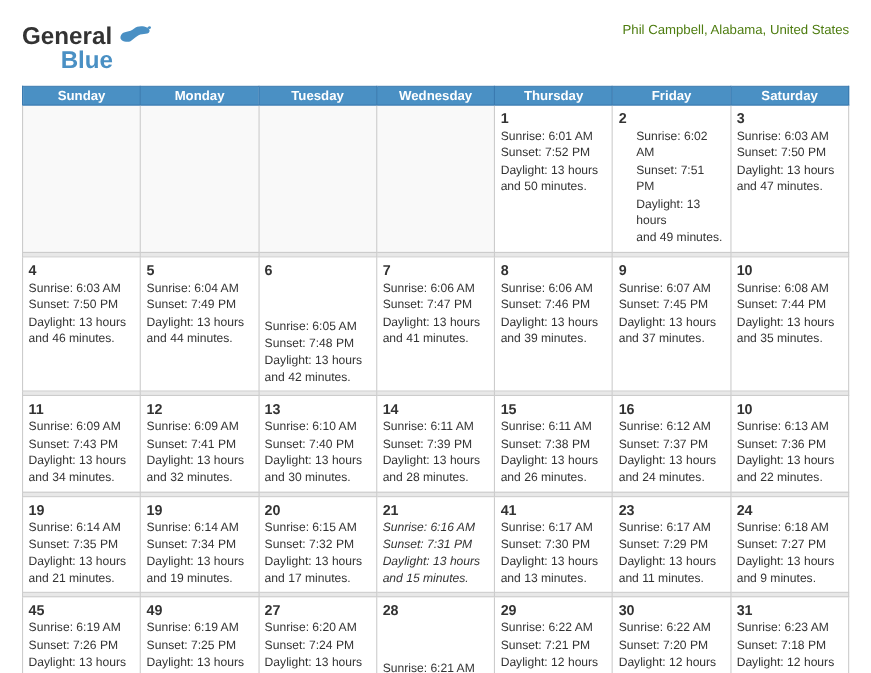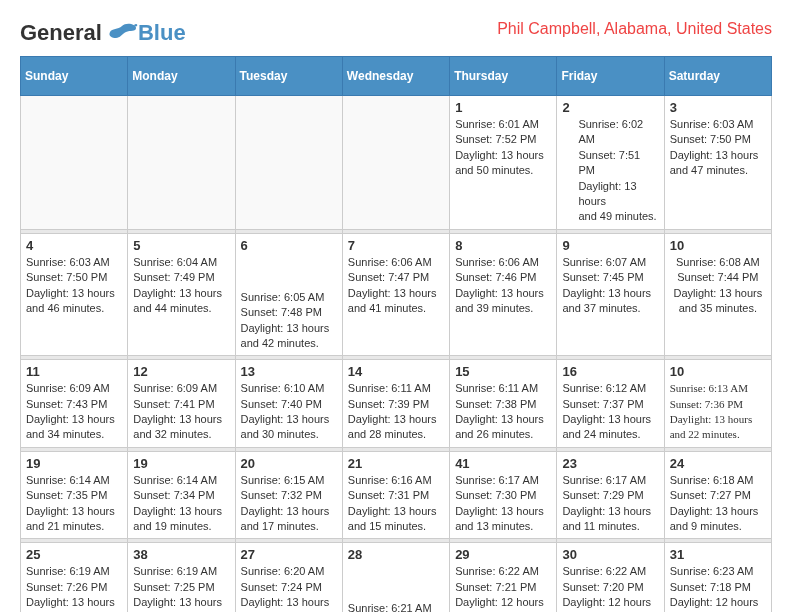--- a/index.html
+++ b/index.html
@@ -18,8 +18,8 @@
     }
     .logo {
       display: flex;
-      flex-direction: row;
-      align-items: flex-end;
+      flex-direction: column;
+      align-items: center;
     }
     .logo-row {
       display: flex;

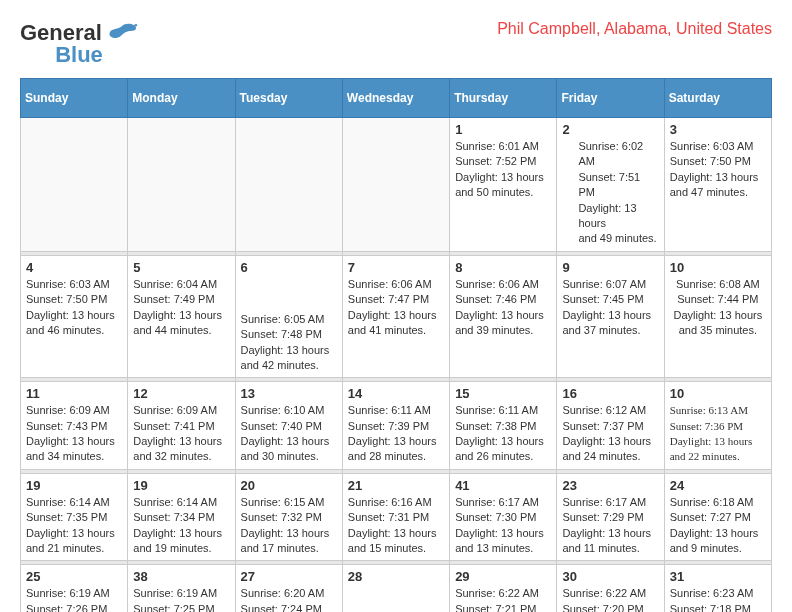--- a/index.html
+++ b/index.html
@@ -35,8 +35,8 @@
       font-weight: normal;
     }
     .subtitle {
-      font-size: 16px;
-      color: #ef4444;
+      font-size: 12px;
+      color: #4d7c0f;
     }
     .calendar {
       width: 100%;

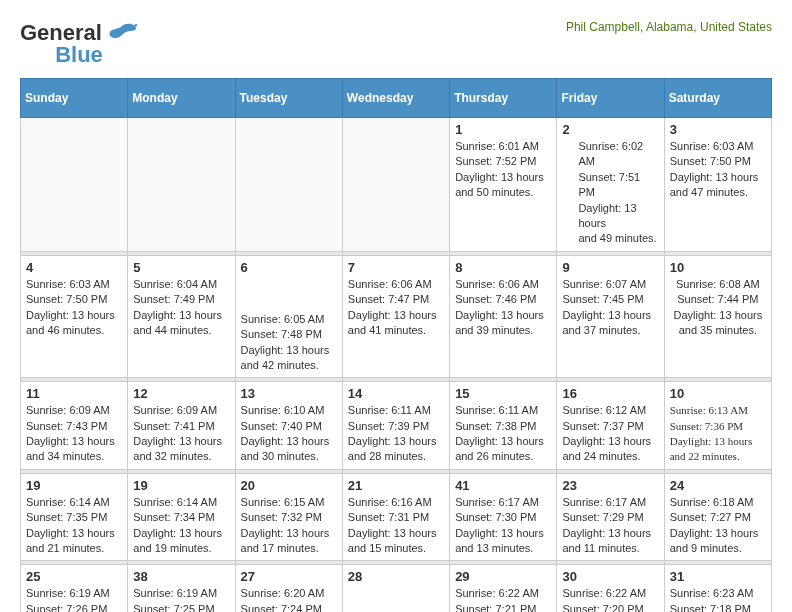--- a/index.html
+++ b/index.html
@@ -46,8 +46,8 @@
     .calendar th {
       background-color: #4a90c4;
       color: white;
-      padding: 12px 4px;
-      text-align: left;
+      padding: 1px 4px;
+      text-align: center;
       font-size: 12px;
       border: 1px solid #3a7ab0;
     }

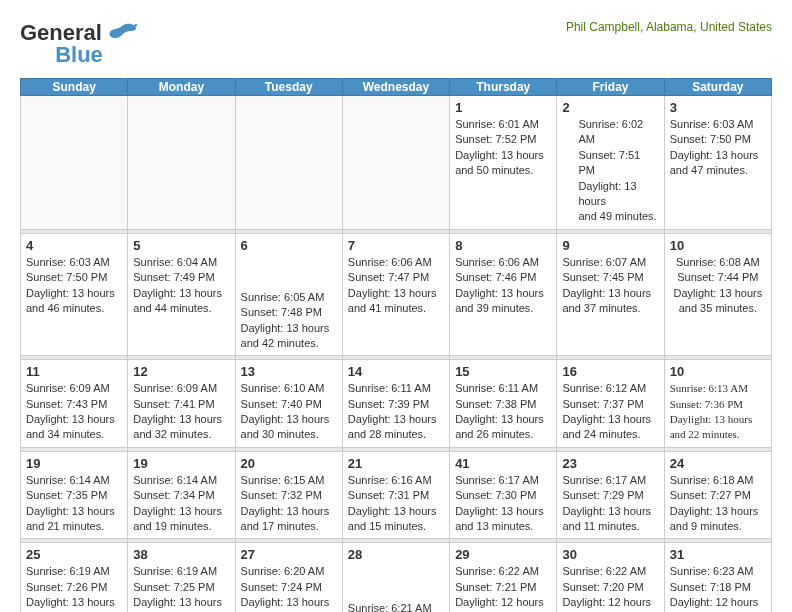--- a/index.html
+++ b/index.html
@@ -196,7 +196,7 @@
         </td>
         <td>
           <div class="day-number">10</div>
-          <div class="day-detail" style="white-space: pre-line; text-align: center;">Sunrise: 6:08 AM
+          <div class="day-detail" style="white-space: pre-line;">Sunrise: 6:08 AM
 Sunset: 7:44 PM
 Daylight: 13 hours
 and 35 minutes.</div>

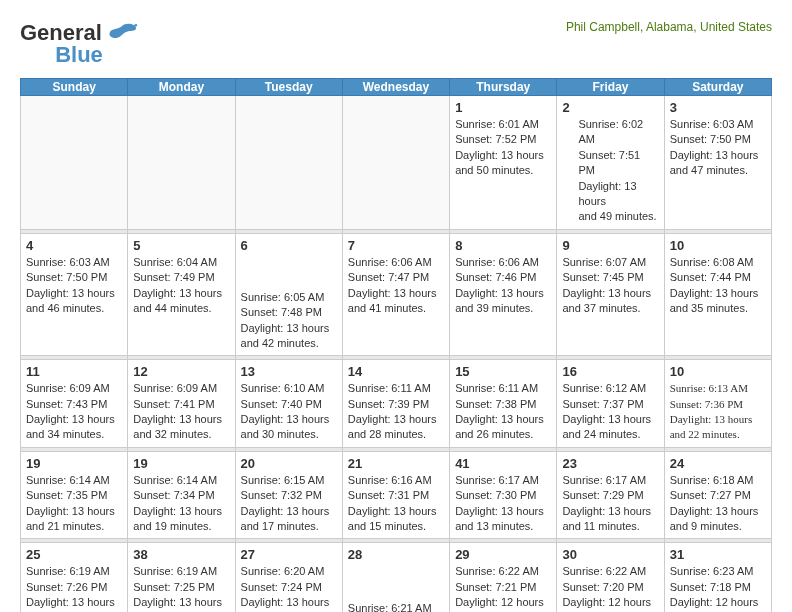--- a/index.html
+++ b/index.html
@@ -256,7 +256,7 @@
         </td>
         <td>
           <div class="day-number">10</div>
-          <div class="day-detail" style="white-space: pre-line; font-family: Liberation Serif, serif;">Sunrise: 6:13 AM
+          <div class="day-detail" style="white-space: pre-line;">Sunrise: 6:13 AM
 Sunset: 7:36 PM
 Daylight: 13 hours
 and 22 minutes.</div>

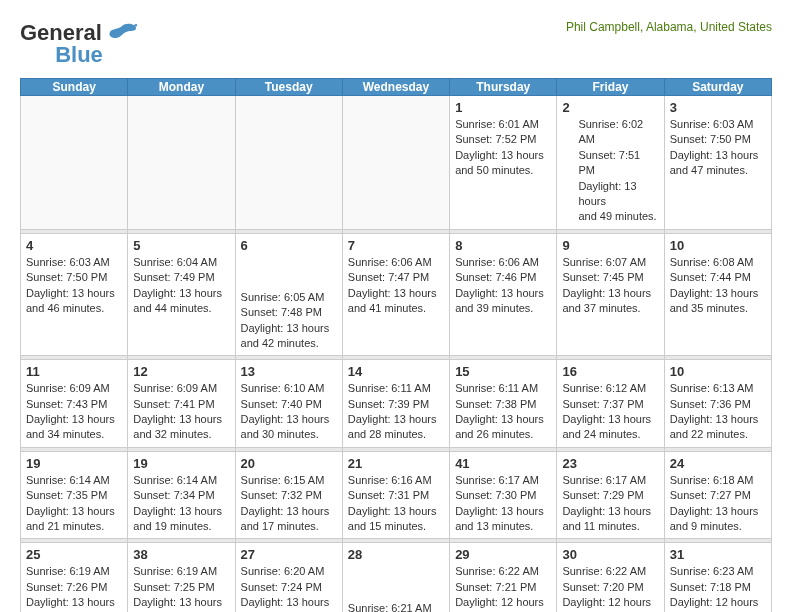--- a/index.html
+++ b/index.html
@@ -295,7 +295,7 @@
         </td>
         <td>
           <div class="day-number">21</div>
-          <div class="day-detail" style="white-space: pre-line;">Sunrise: 6:16 AM
+          <div class="day-detail" style="white-space: pre-line; font-style: italic;">Sunrise: 6:16 AM
 Sunset: 7:31 PM
 Daylight: 13 hours
 and 15 minutes.</div>

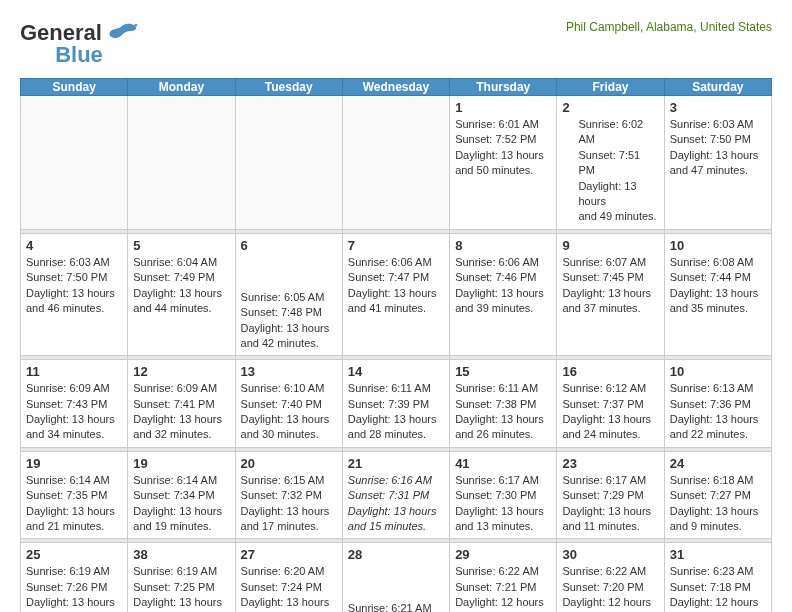--- a/index.html
+++ b/index.html
@@ -333,7 +333,7 @@
       </tr>
       <tr class="week-row">
         <td>
-          <div class="day-number">25</div>
+          <div class="day-number">45</div>
           <div class="day-detail" style="white-space: pre-line;">Sunrise: 6:19 AM
 Sunset: 7:26 PM
 Daylight: 13 hours

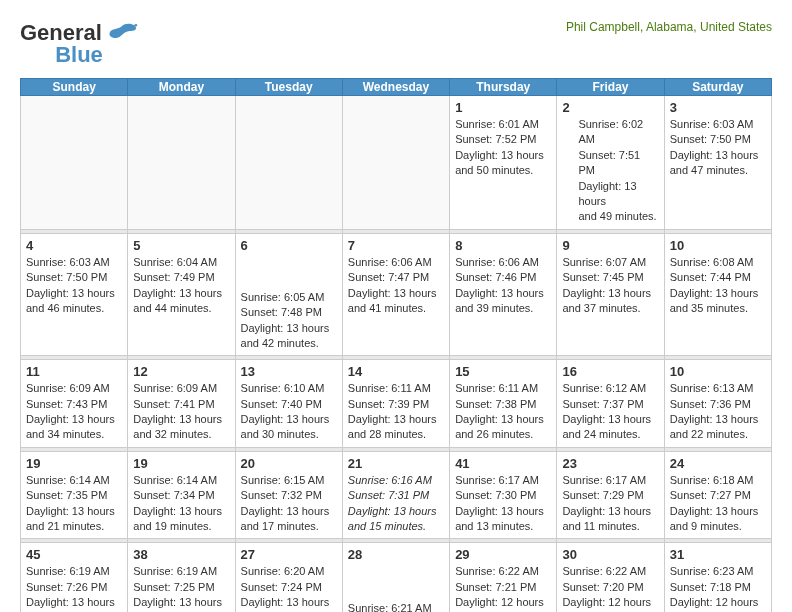--- a/index.html
+++ b/index.html
@@ -340,7 +340,7 @@
 and 7 minutes.</div>
         </td>
         <td>
-          <div class="day-number">38</div>
+          <div class="day-number">49</div>
           <div class="day-detail" style="white-space: pre-line;">Sunrise: 6:19 AM
 Sunset: 7:25 PM
 Daylight: 13 hours

